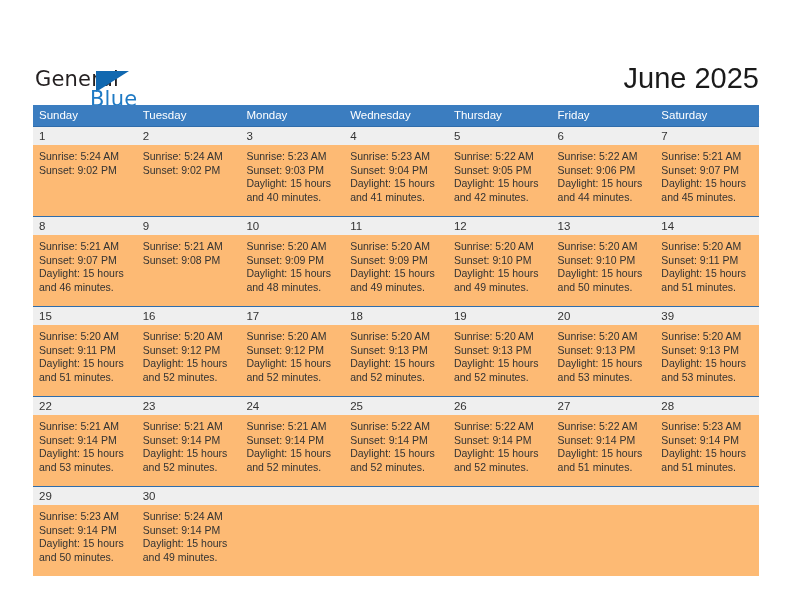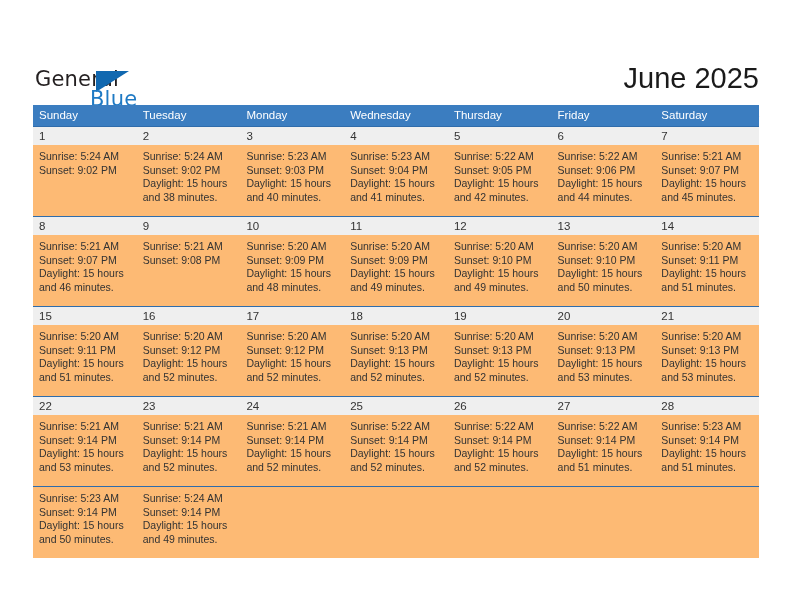--- a/index.html
+++ b/index.html
@@ -205,7 +205,6 @@
         <div class="info-cell">
           <div class="info-line">Sunrise: 5:24 AM</div>
           <div class="info-line">Sunset: 9:02 PM</div>
-          <div class="daylight-line">Daylight: 15 hours and 38 minutes.</div>
         </div>
         <div class="info-cell">
           <div class="info-line">Sunrise: 5:23 AM</div>

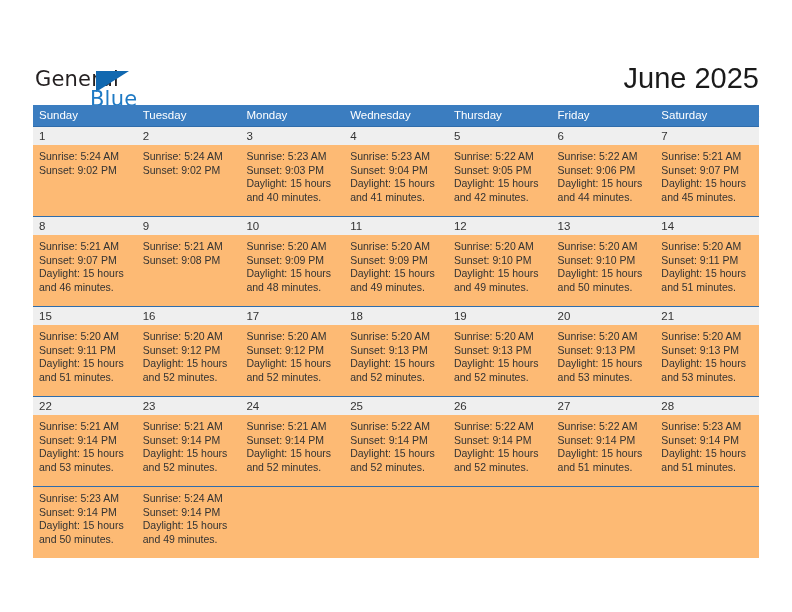--- a/index.html
+++ b/index.html
@@ -290,7 +290,7 @@
         <div class="num-cell">18</div>
         <div class="num-cell">19</div>
         <div class="num-cell">20</div>
-        <div class="num-cell">21</div>
+        <div class="num-cell">39</div>
       </div>
       <div class="info-row">
         <div class="info-cell">

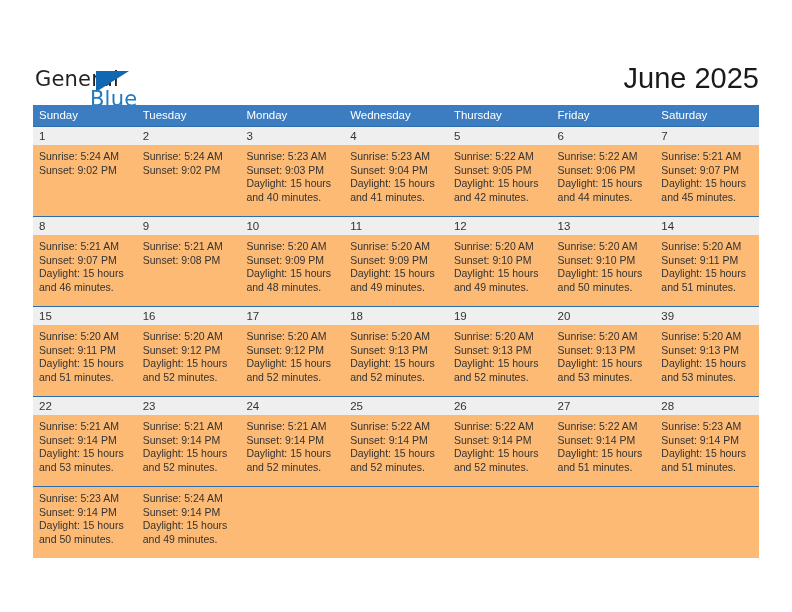--- a/index.html
+++ b/index.html
@@ -381,6 +381,15 @@
     </div>
 
     <div class="week">
+      <div class="num-row">
+        <div class="num-cell">29</div>
+        <div class="num-cell">30</div>
+        <div class="num-cell"></div>
+        <div class="num-cell"></div>
+        <div class="num-cell"></div>
+        <div class="num-cell"></div>
+        <div class="num-cell"></div>
+      </div>
       <div class="info-row">
         <div class="info-cell">
           <div class="info-line">Sunrise: 5:23 AM</div>

